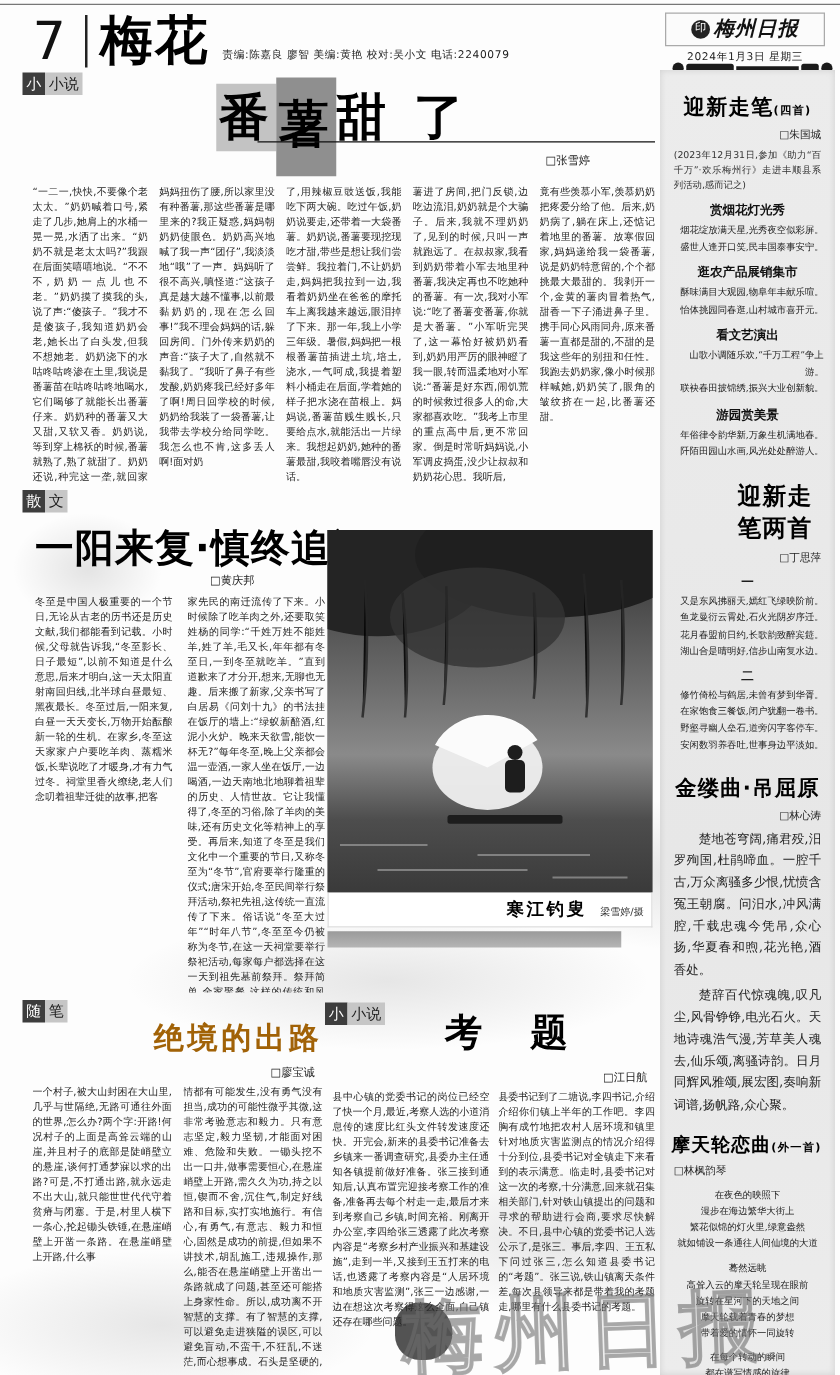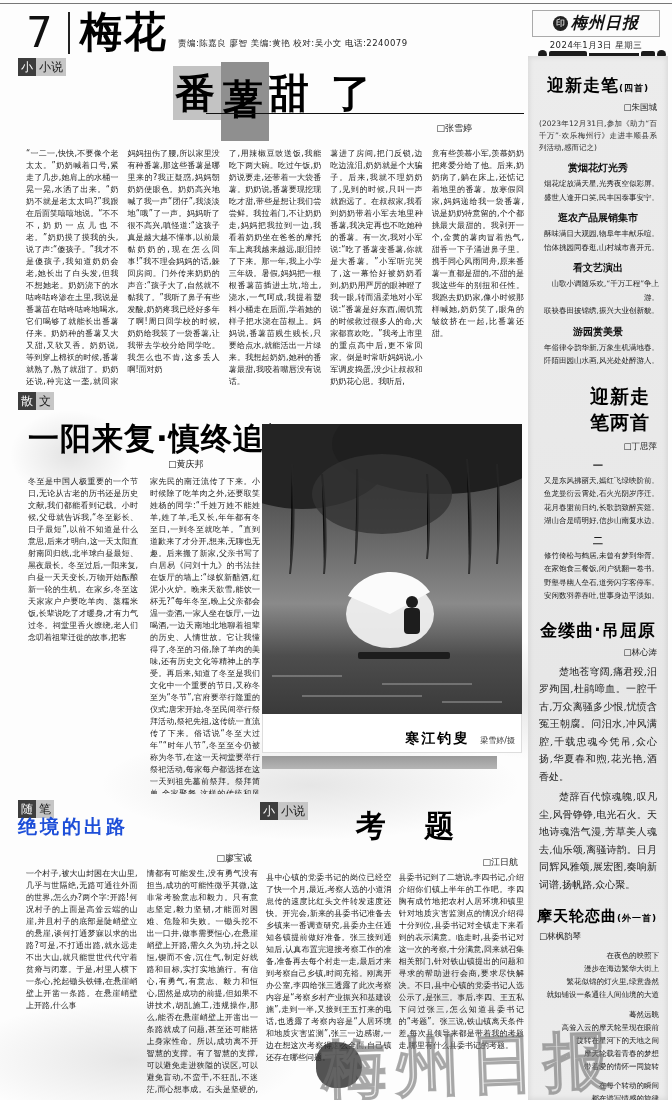--- a/index.html
+++ b/index.html
@@ -58,7 +58,7 @@
   
   .photo-wrap{position:absolute;left:244px;top:32px;width:260px;}
   .photo{width:260px;height:290px;display:block;background:#555;}
-  .photo-caption{background:#fff;border:1px solid #ddd;border-top:none;padding:14px 6px 4px;text-align:right;}
+  .photo-caption{background:#fff;border:1px solid #ddd;border-top:none;padding:3px 6px 4px;text-align:right;}
   .cap-title{font-size:14px;font-weight:900;letter-spacing:2px;color:#000;}
   .cap-credit{font-size:8px;color:#333;margin-left:6px;}
   .photo-bar{margin-top:3px;width:235px;height:13px;background:linear-gradient(#9a9a9a,#b5b5b5);}

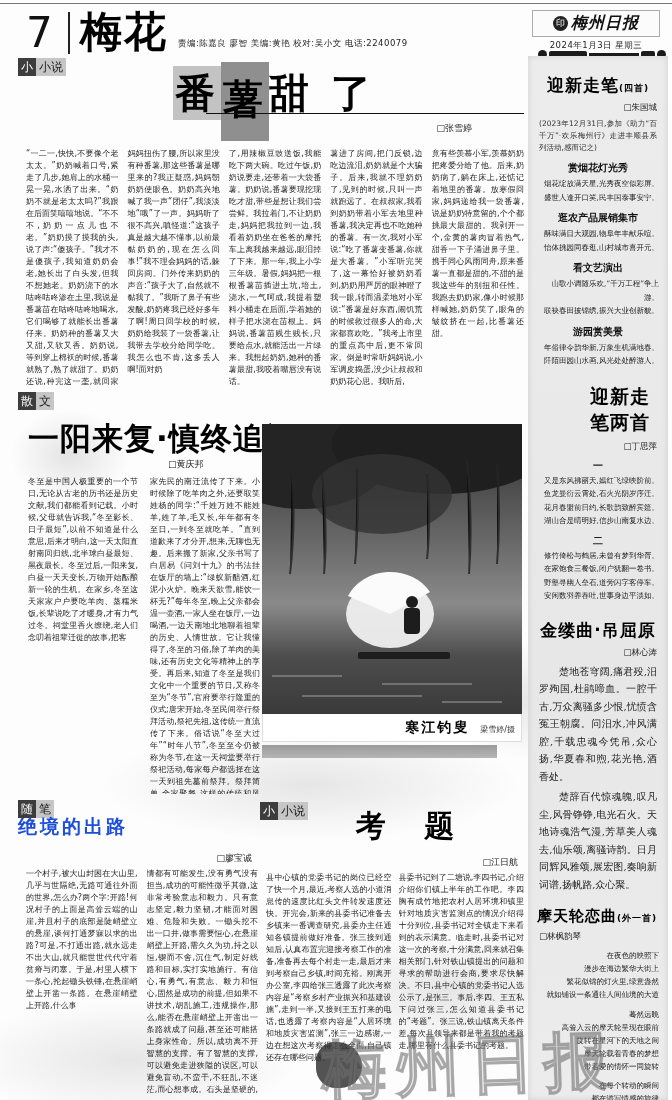--- a/index.html
+++ b/index.html
@@ -66,7 +66,7 @@
   
   .suibi{position:absolute;left:18px;top:800px;width:240px;height:300px;}
   .suibi .sec-label{position:absolute;left:0;top:0;}
-  .sb-head{position:absolute;left:0;right:0;top:14px;text-align:left;font-size:19px;font-weight:900;letter-spacing:3px;color:#1d4ed8;}
+  .sb-head{position:absolute;left:0;right:0;top:14px;text-align:right;font-size:24px;font-weight:900;letter-spacing:3px;color:#a16207;}
   .sb-byline{position:absolute;right:6px;top:52px;}
   .sb-cols{position:absolute;left:8px;top:68px;right:0;height:228px;display:flex;gap:9px;}
   .sb-cols .coltext{flex:1;height:228px;}

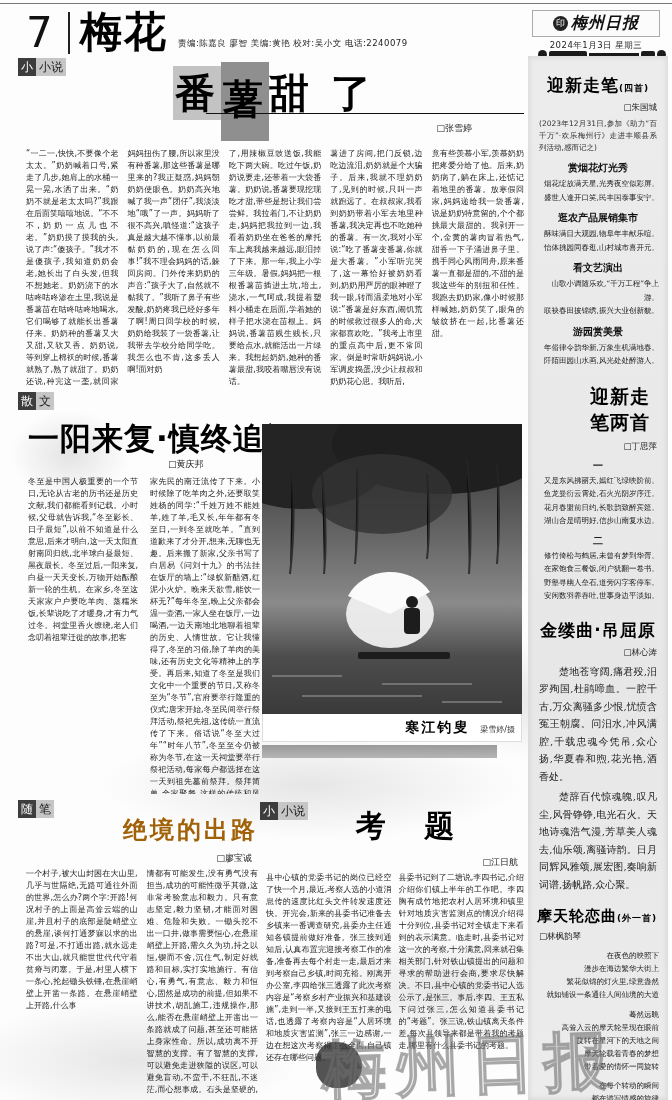--- a/index.html
+++ b/index.html
@@ -96,7 +96,7 @@
   .po-para{font-size:10px;line-height:1.75;text-align:justify;text-indent:2em;color:#222;margin:3px 2px;word-break:break-all;
            font-family:"DejaVu Serif","Liberation Serif",serif;}
   .po-title4{font-size:15px;font-weight:900;text-align:left;margin-top:14px;letter-spacing:1px;color:#000;}
-  .po-free{font-size:7.5px;line-height:1.75;text-align:right;white-space:pre-line;color:#222;margin:6px 0;
+  .po-free{font-size:7.5px;line-height:1.75;text-align:center;white-space:pre-line;color:#222;margin:6px 0;
            font-family:"DejaVu Serif","Liberation Serif",serif;}
 
   

